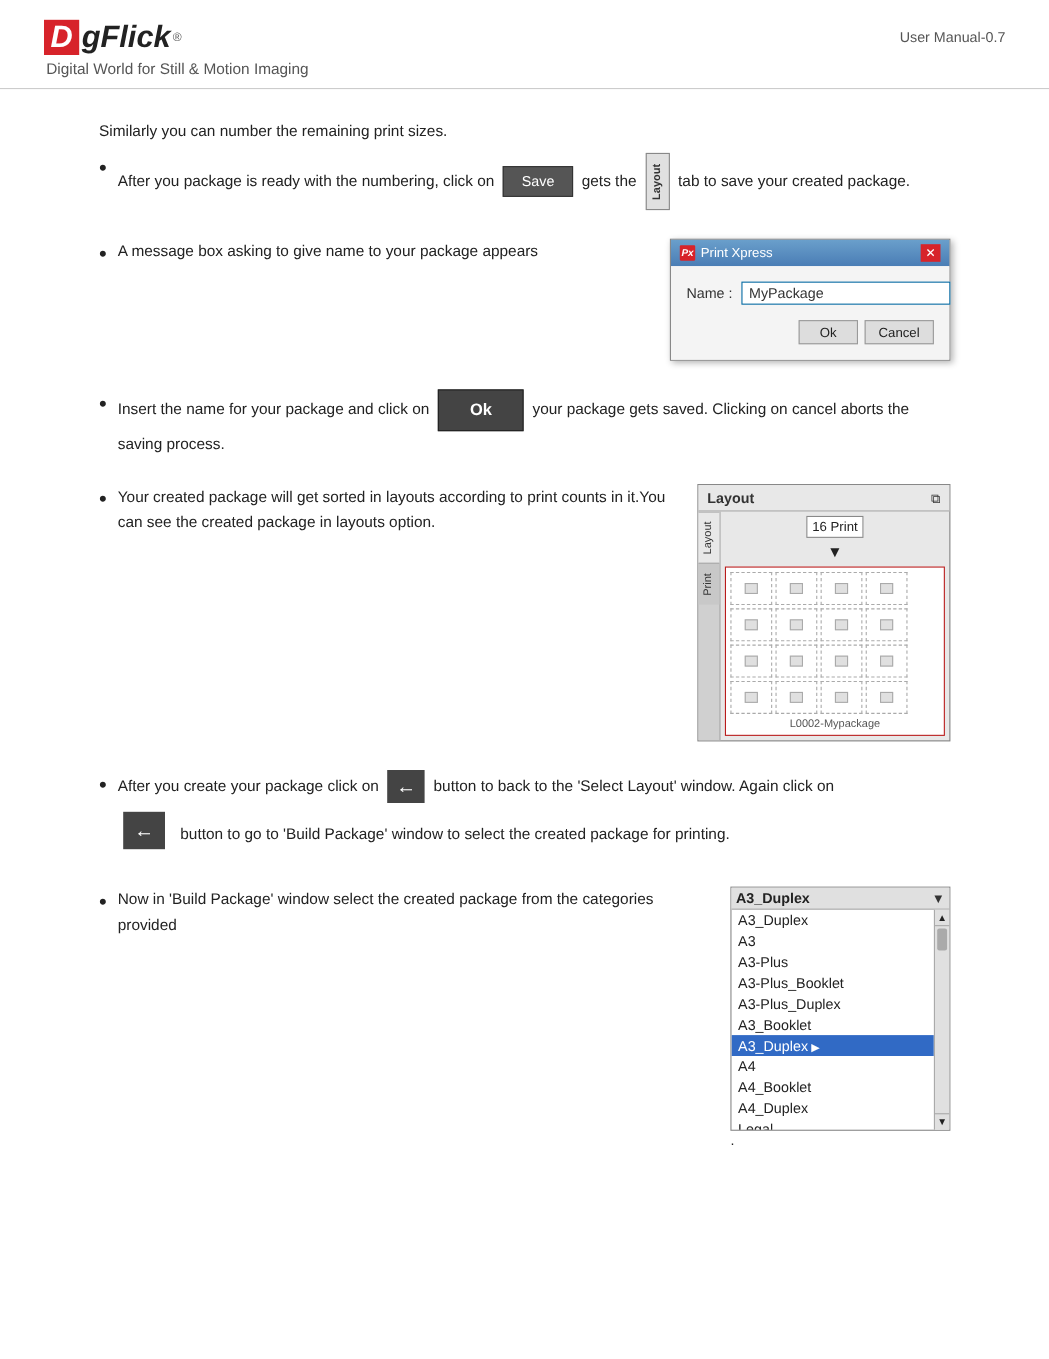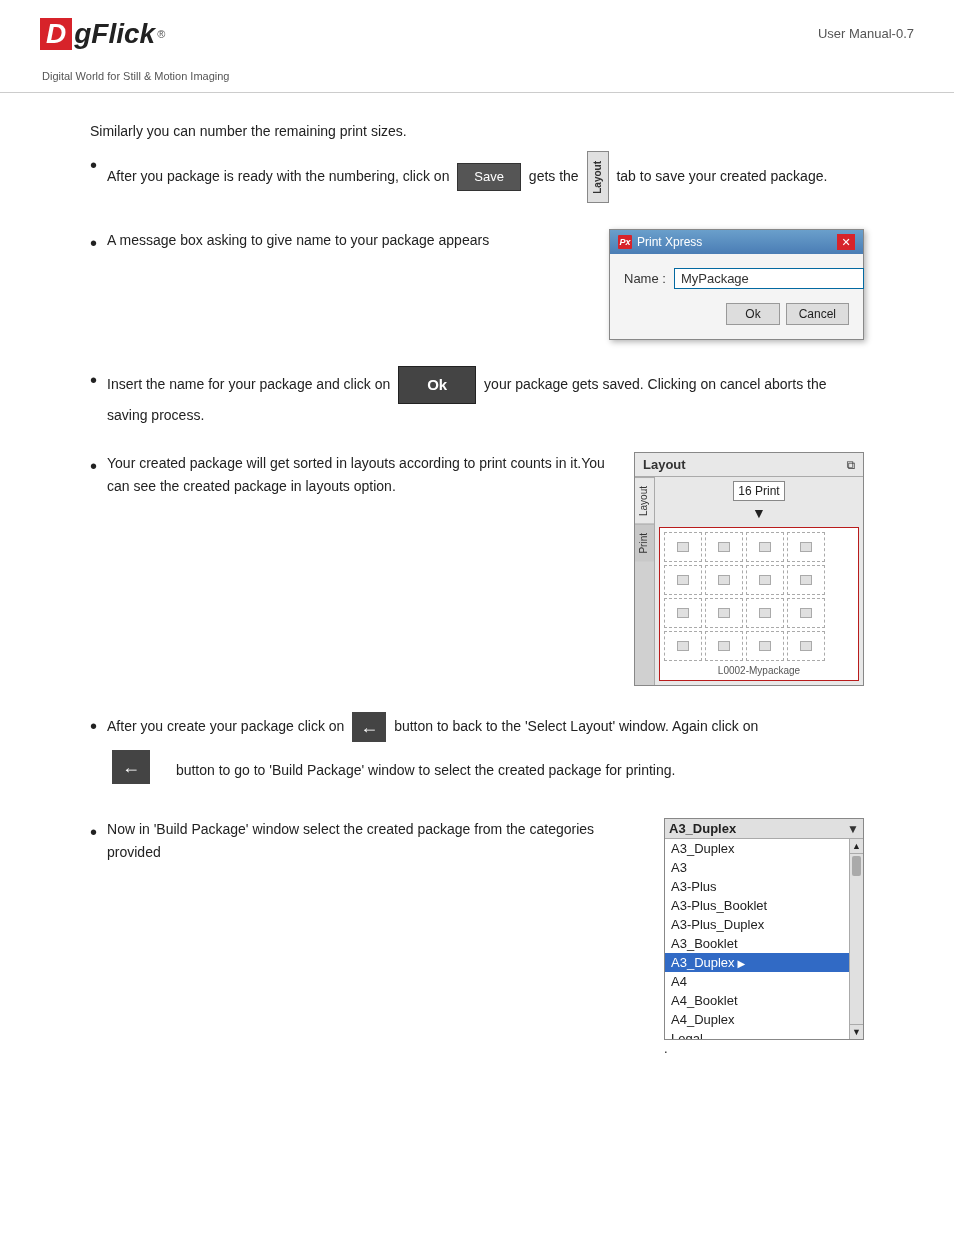--- a/index.html
+++ b/index.html
@@ -52,9 +52,9 @@
       margin-left: 2px;
     }
     .logo-tagline {
-      font-size: 11px;
+      font-size: 14px;
       color: #555;
-      margin-top: 20px;
+      margin-top: 4px;
       margin-left: 2px;
     }
     .header-right {

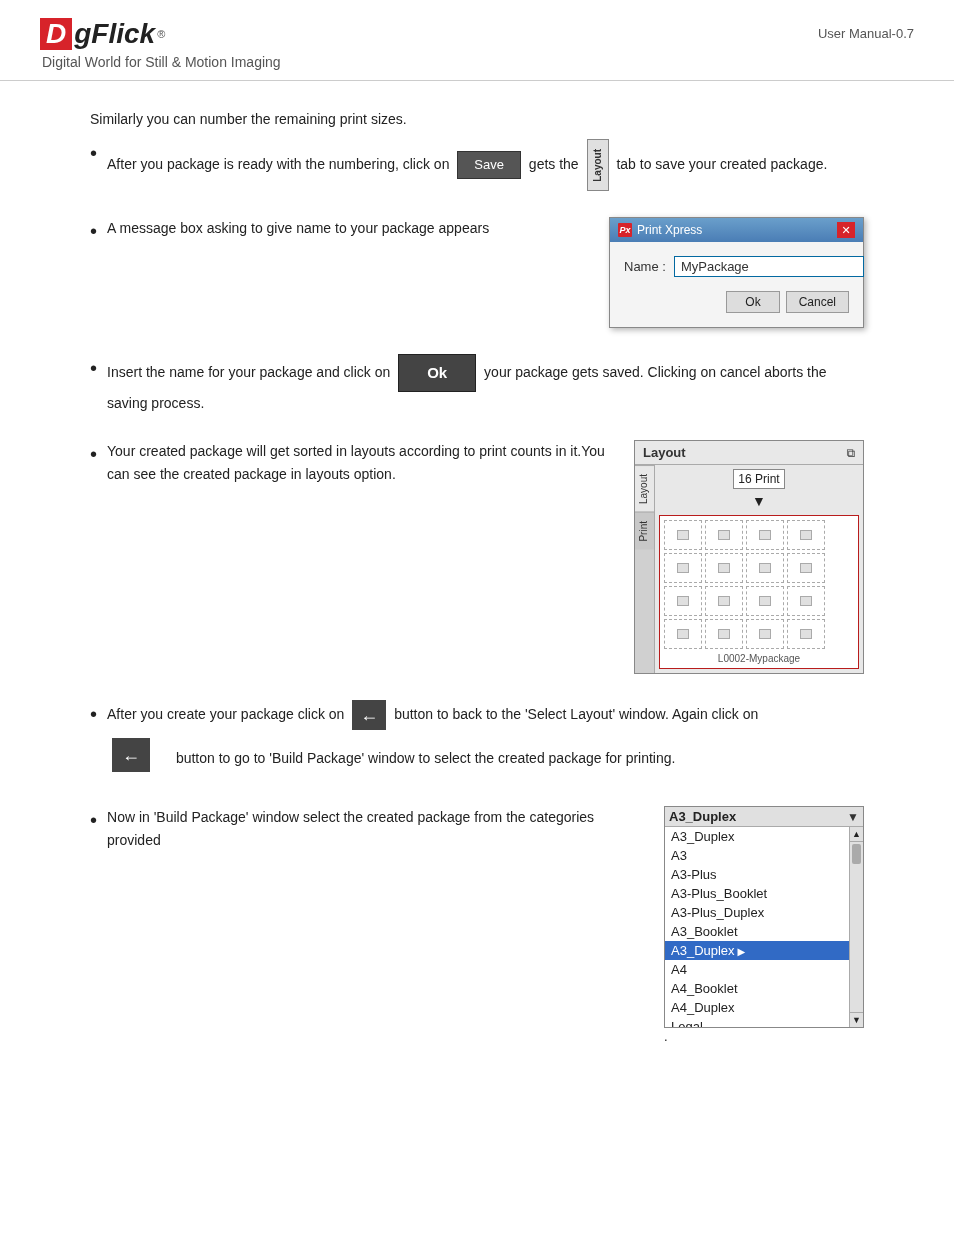--- a/index.html
+++ b/index.html
@@ -460,7 +460,7 @@
     }
 
     .bullet-sub {
-      margin-left: 22px;
+      margin-left: 10px;
       font-size: 14px;
       line-height: 1.6;
       color: #222;

